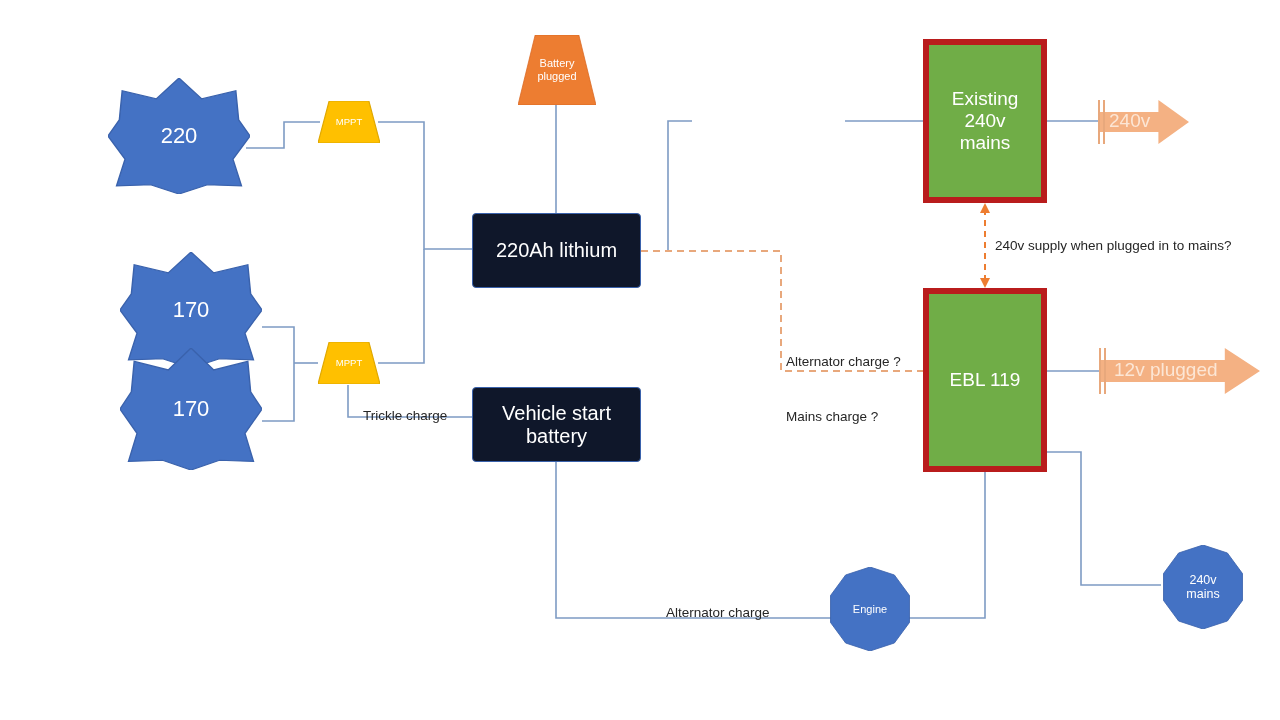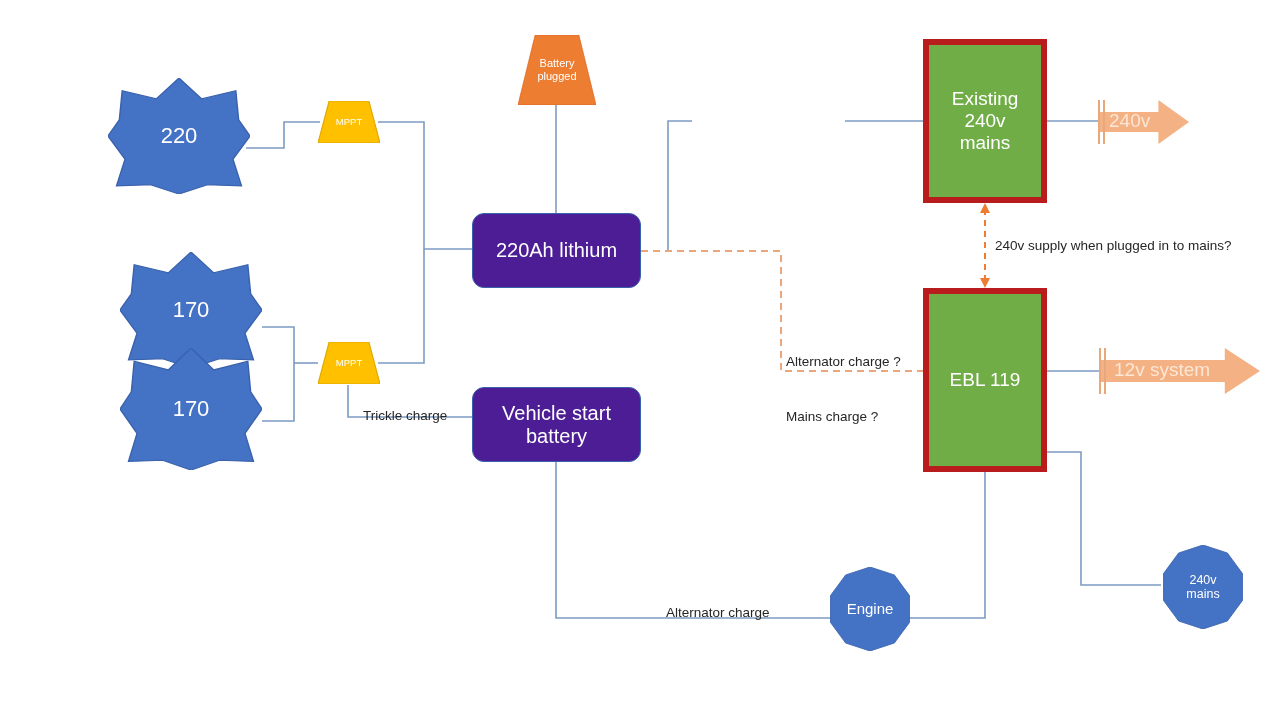--- a/index.html
+++ b/index.html
@@ -11,7 +11,7 @@
   .shape{position:absolute;left:0;top:0;width:100%;height:100%;z-index:1;}
   .txt-white{color:#ffffff;}
   .free-label{position:absolute;color:#262626;font-size:13.5px;line-height:1.3;white-space:pre;}
-  .rr{border-radius:12px;background:#4c1d95;border:1px solid #3A62AC;}
+  .rr{border-radius:4px;background:#0f172a;border:1px solid #3A62AC;}
   .pill{border-radius:40px;background:#4472C4;border:1px solid #3A62AC;}
   .rect{background:#70AD47;border:6px solid #b91c1c;}
   .arrowlbl{position:absolute;z-index:3;color:#FCE6D5;font-size:19px;white-space:nowrap;}

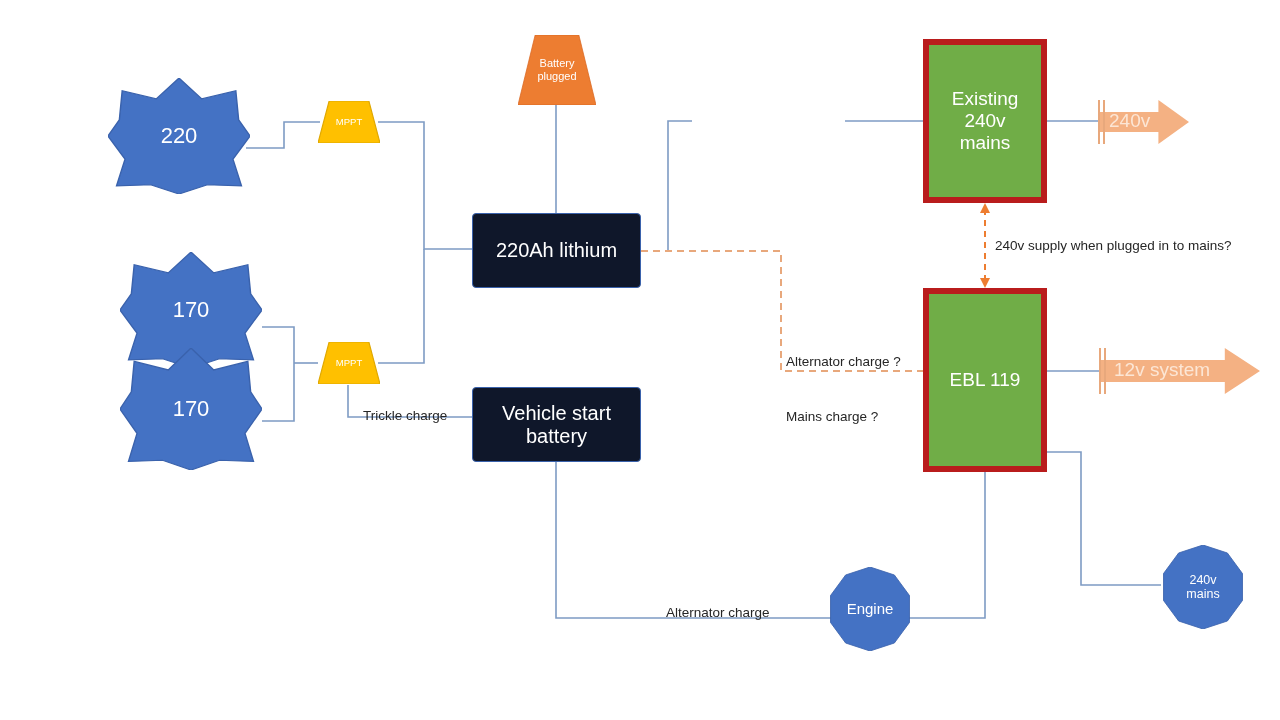--- a/index.html
+++ b/index.html
@@ -168,7 +168,7 @@
     <svg class="shape" viewBox="0 0 100 100" preserveAspectRatio="none">
       <polygon points="0,26 78,26 78,0 100,50 78,100 78,74 0,74" fill="#F4B183"></polygon>
     </svg>
-    <span class="arrowlbl" style="left:14px;top:11px;">12v system</span>
+    <span class="arrowlbl" style="left:14px;top:11px;">12v plugged</span>
   </div>
   <div class="tick" style="left:1099px;top:348px;width:2px;height:46px;"></div>
   <div class="tick" style="left:1104px;top:348px;width:2px;height:46px;"></div>

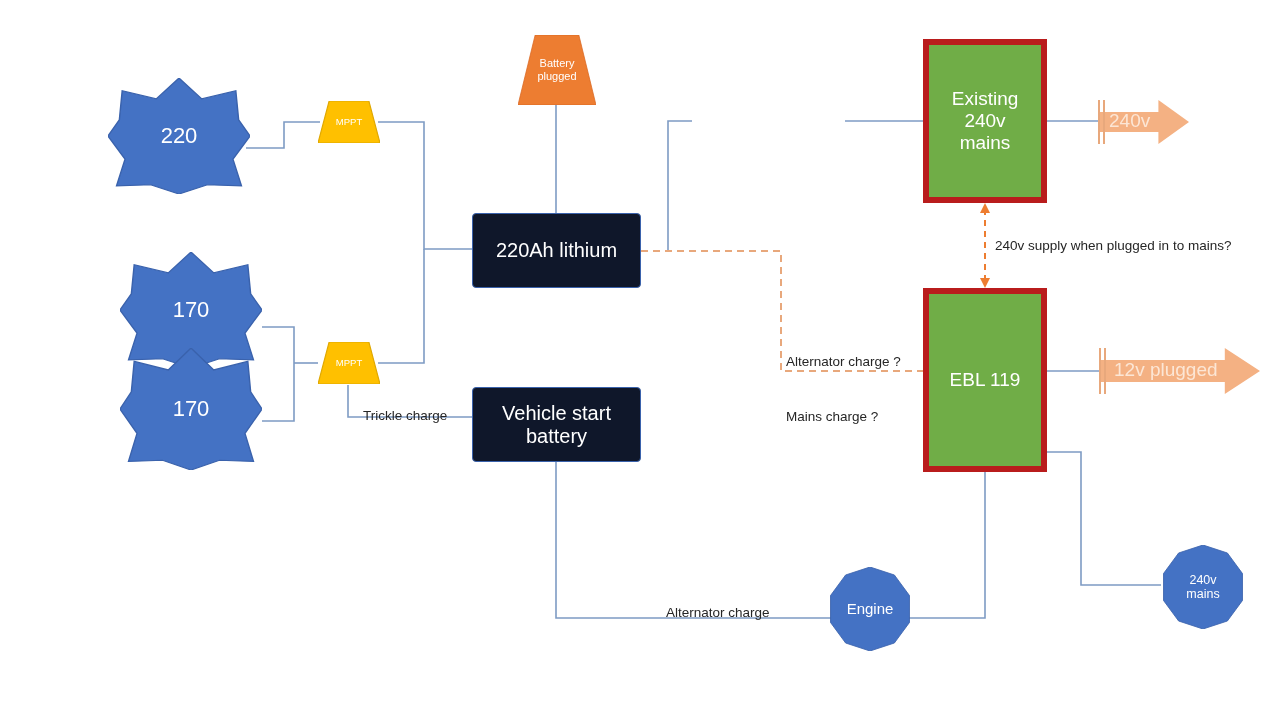--- a/index.html
+++ b/index.html
@@ -142,7 +142,7 @@
     <svg class="shape" viewBox="0 0 100 100" preserveAspectRatio="none">
       <polygon points="50,0 79,9.5 97,34 97,66 79,90.5 50,100 21,90.5 3,66 3,34 21,9.5" fill="#4472C4" stroke="#3A62AC" stroke-width="1"></polygon>
     </svg>
-    <span class="lbl txt-white" style="font-size:15px;">Engine</span>
+    <span class="lbl txt-white" style="font-size:11px;">Engine</span>
   </div>
 
   <div class="node" style="left:1161px;top:545px;width:84px;height:84px;">

